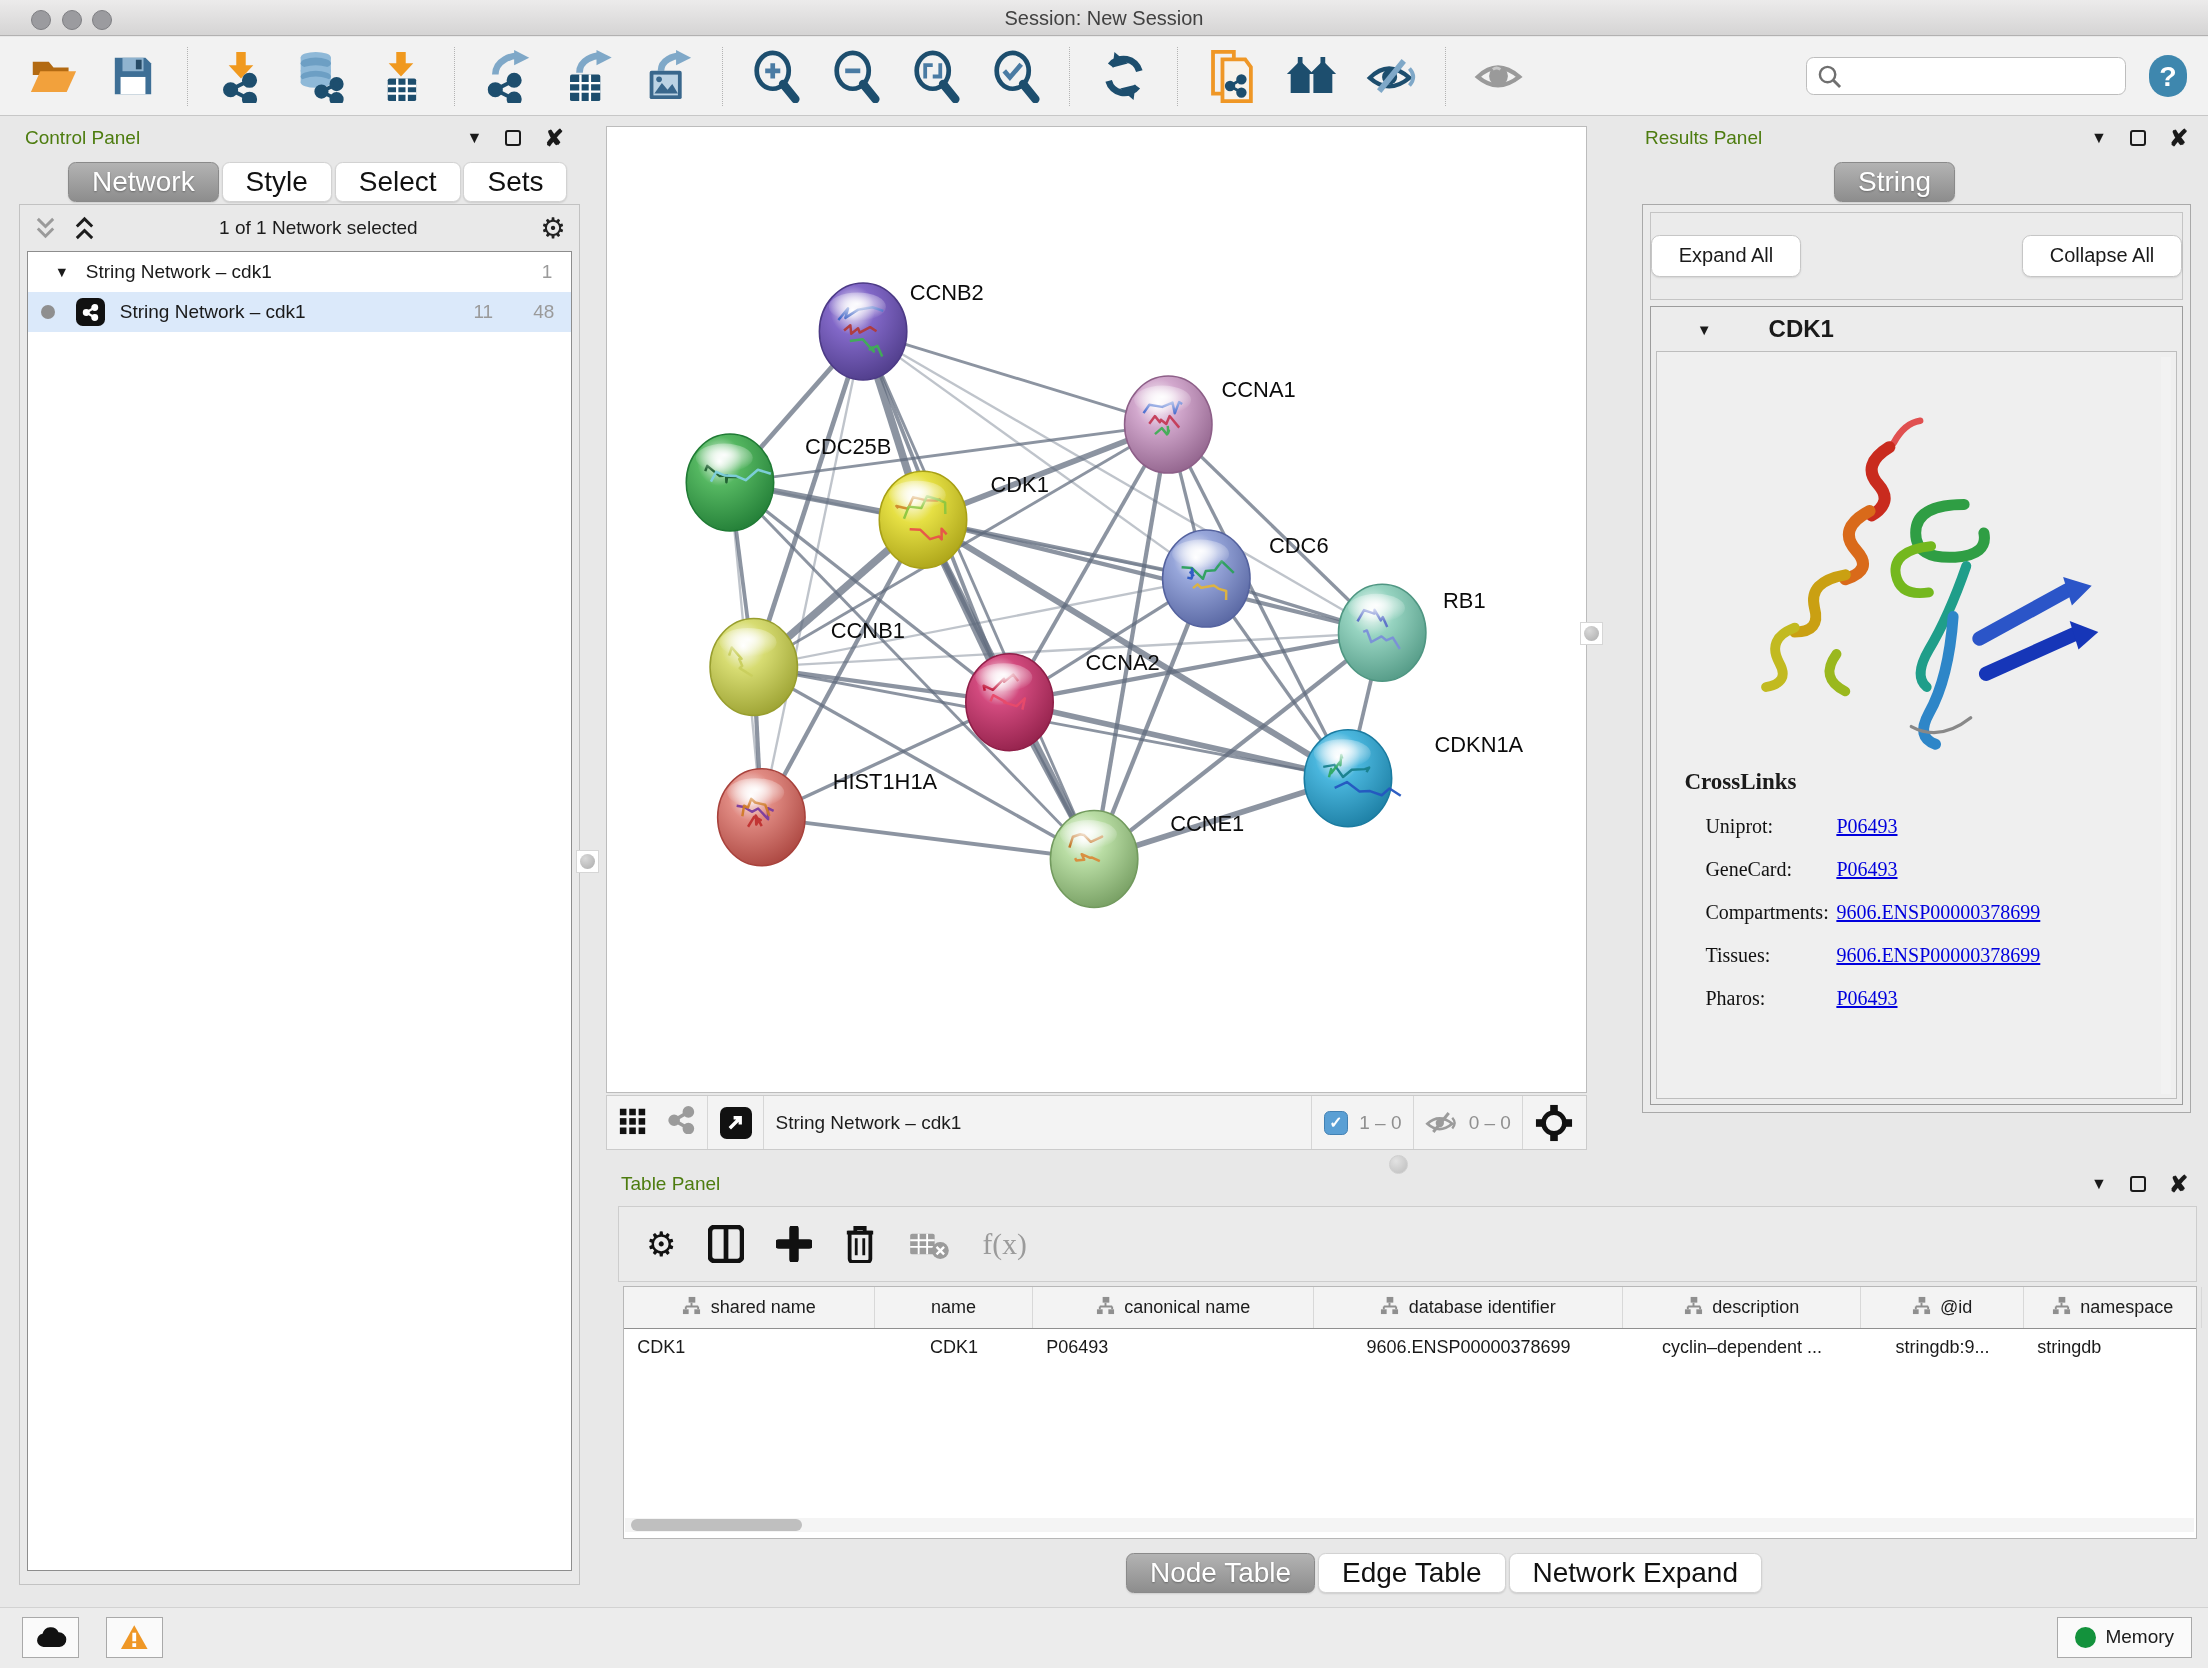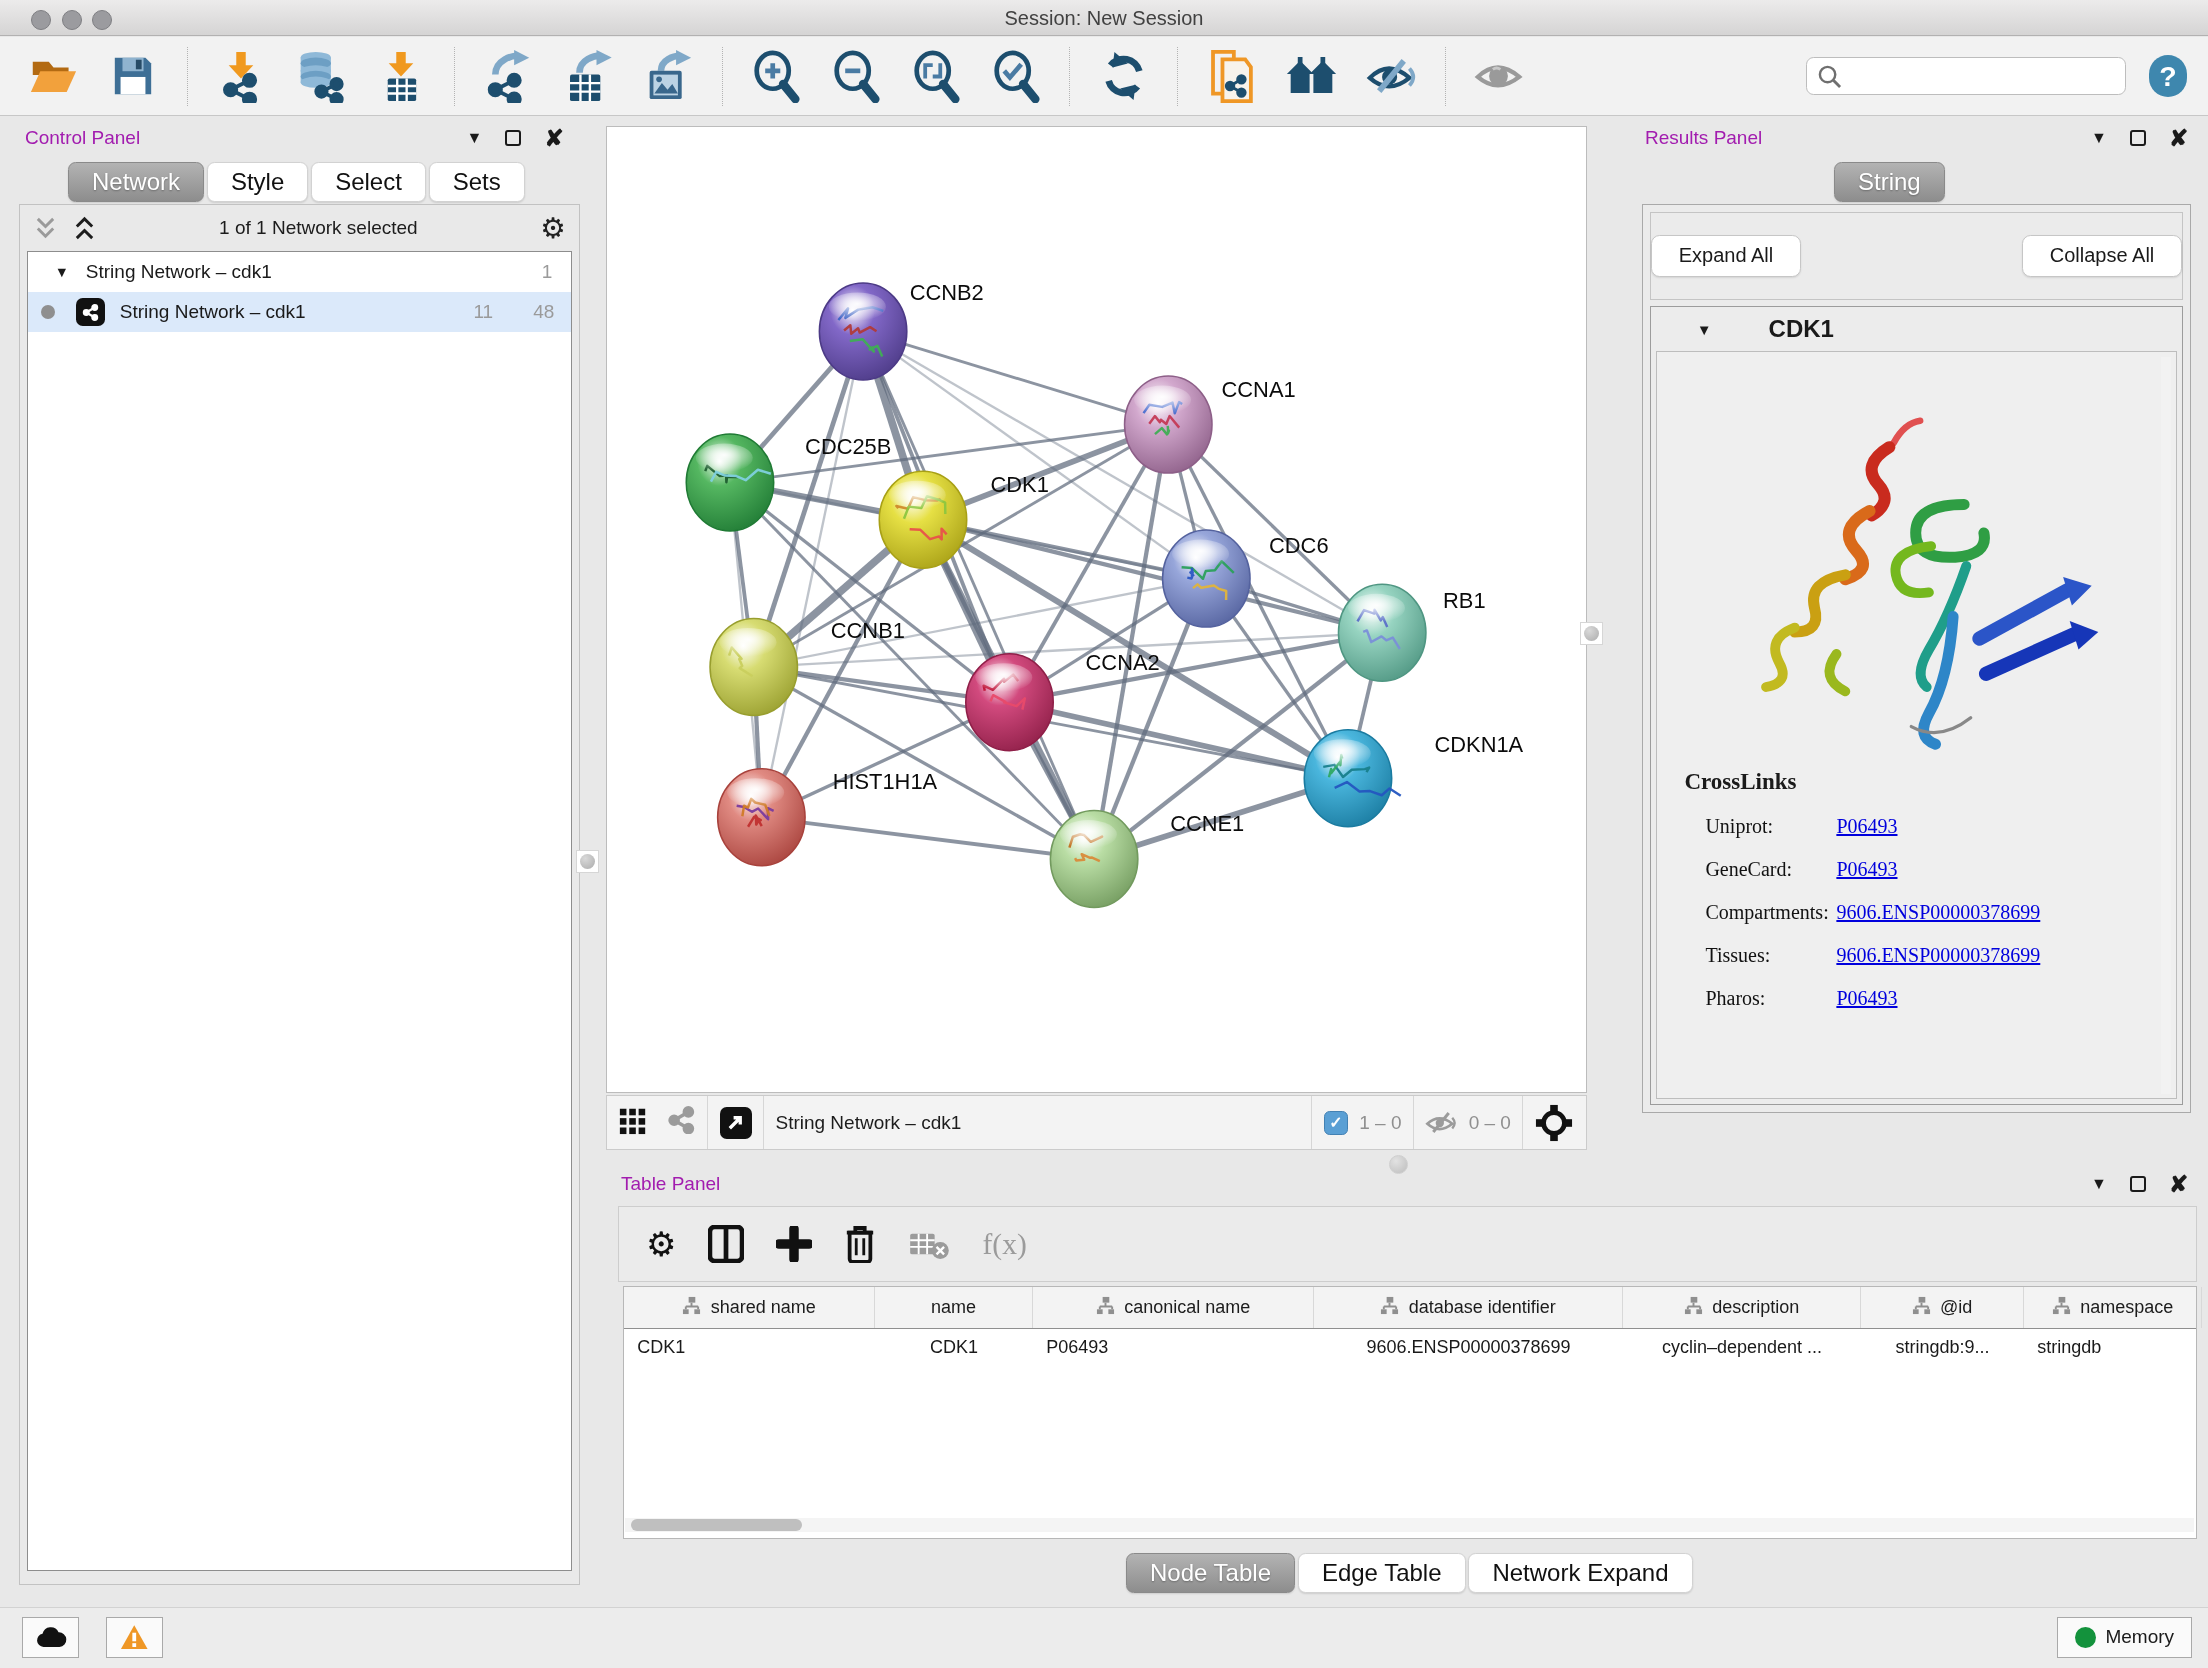--- a/index.html
+++ b/index.html
@@ -26,7 +26,7 @@
     font-weight:bold; display:flex; align-items:center; justify-content:center; margin-right:21px; border-radius:21px; }
 
   
-  .panel-title { font-size:19px; color:#a21caf; }
+  .panel-title { font-size:19px; color:#4d7c0f; }
   .ph-icons { display:flex; align-items:center; gap:23px; }
   .ph-caret { font-size:16px; color:#1a1a1a; }
   .ph-float { width:16px; height:16px; border:2.4px solid #1a1a1a; border-radius:2.9px; }

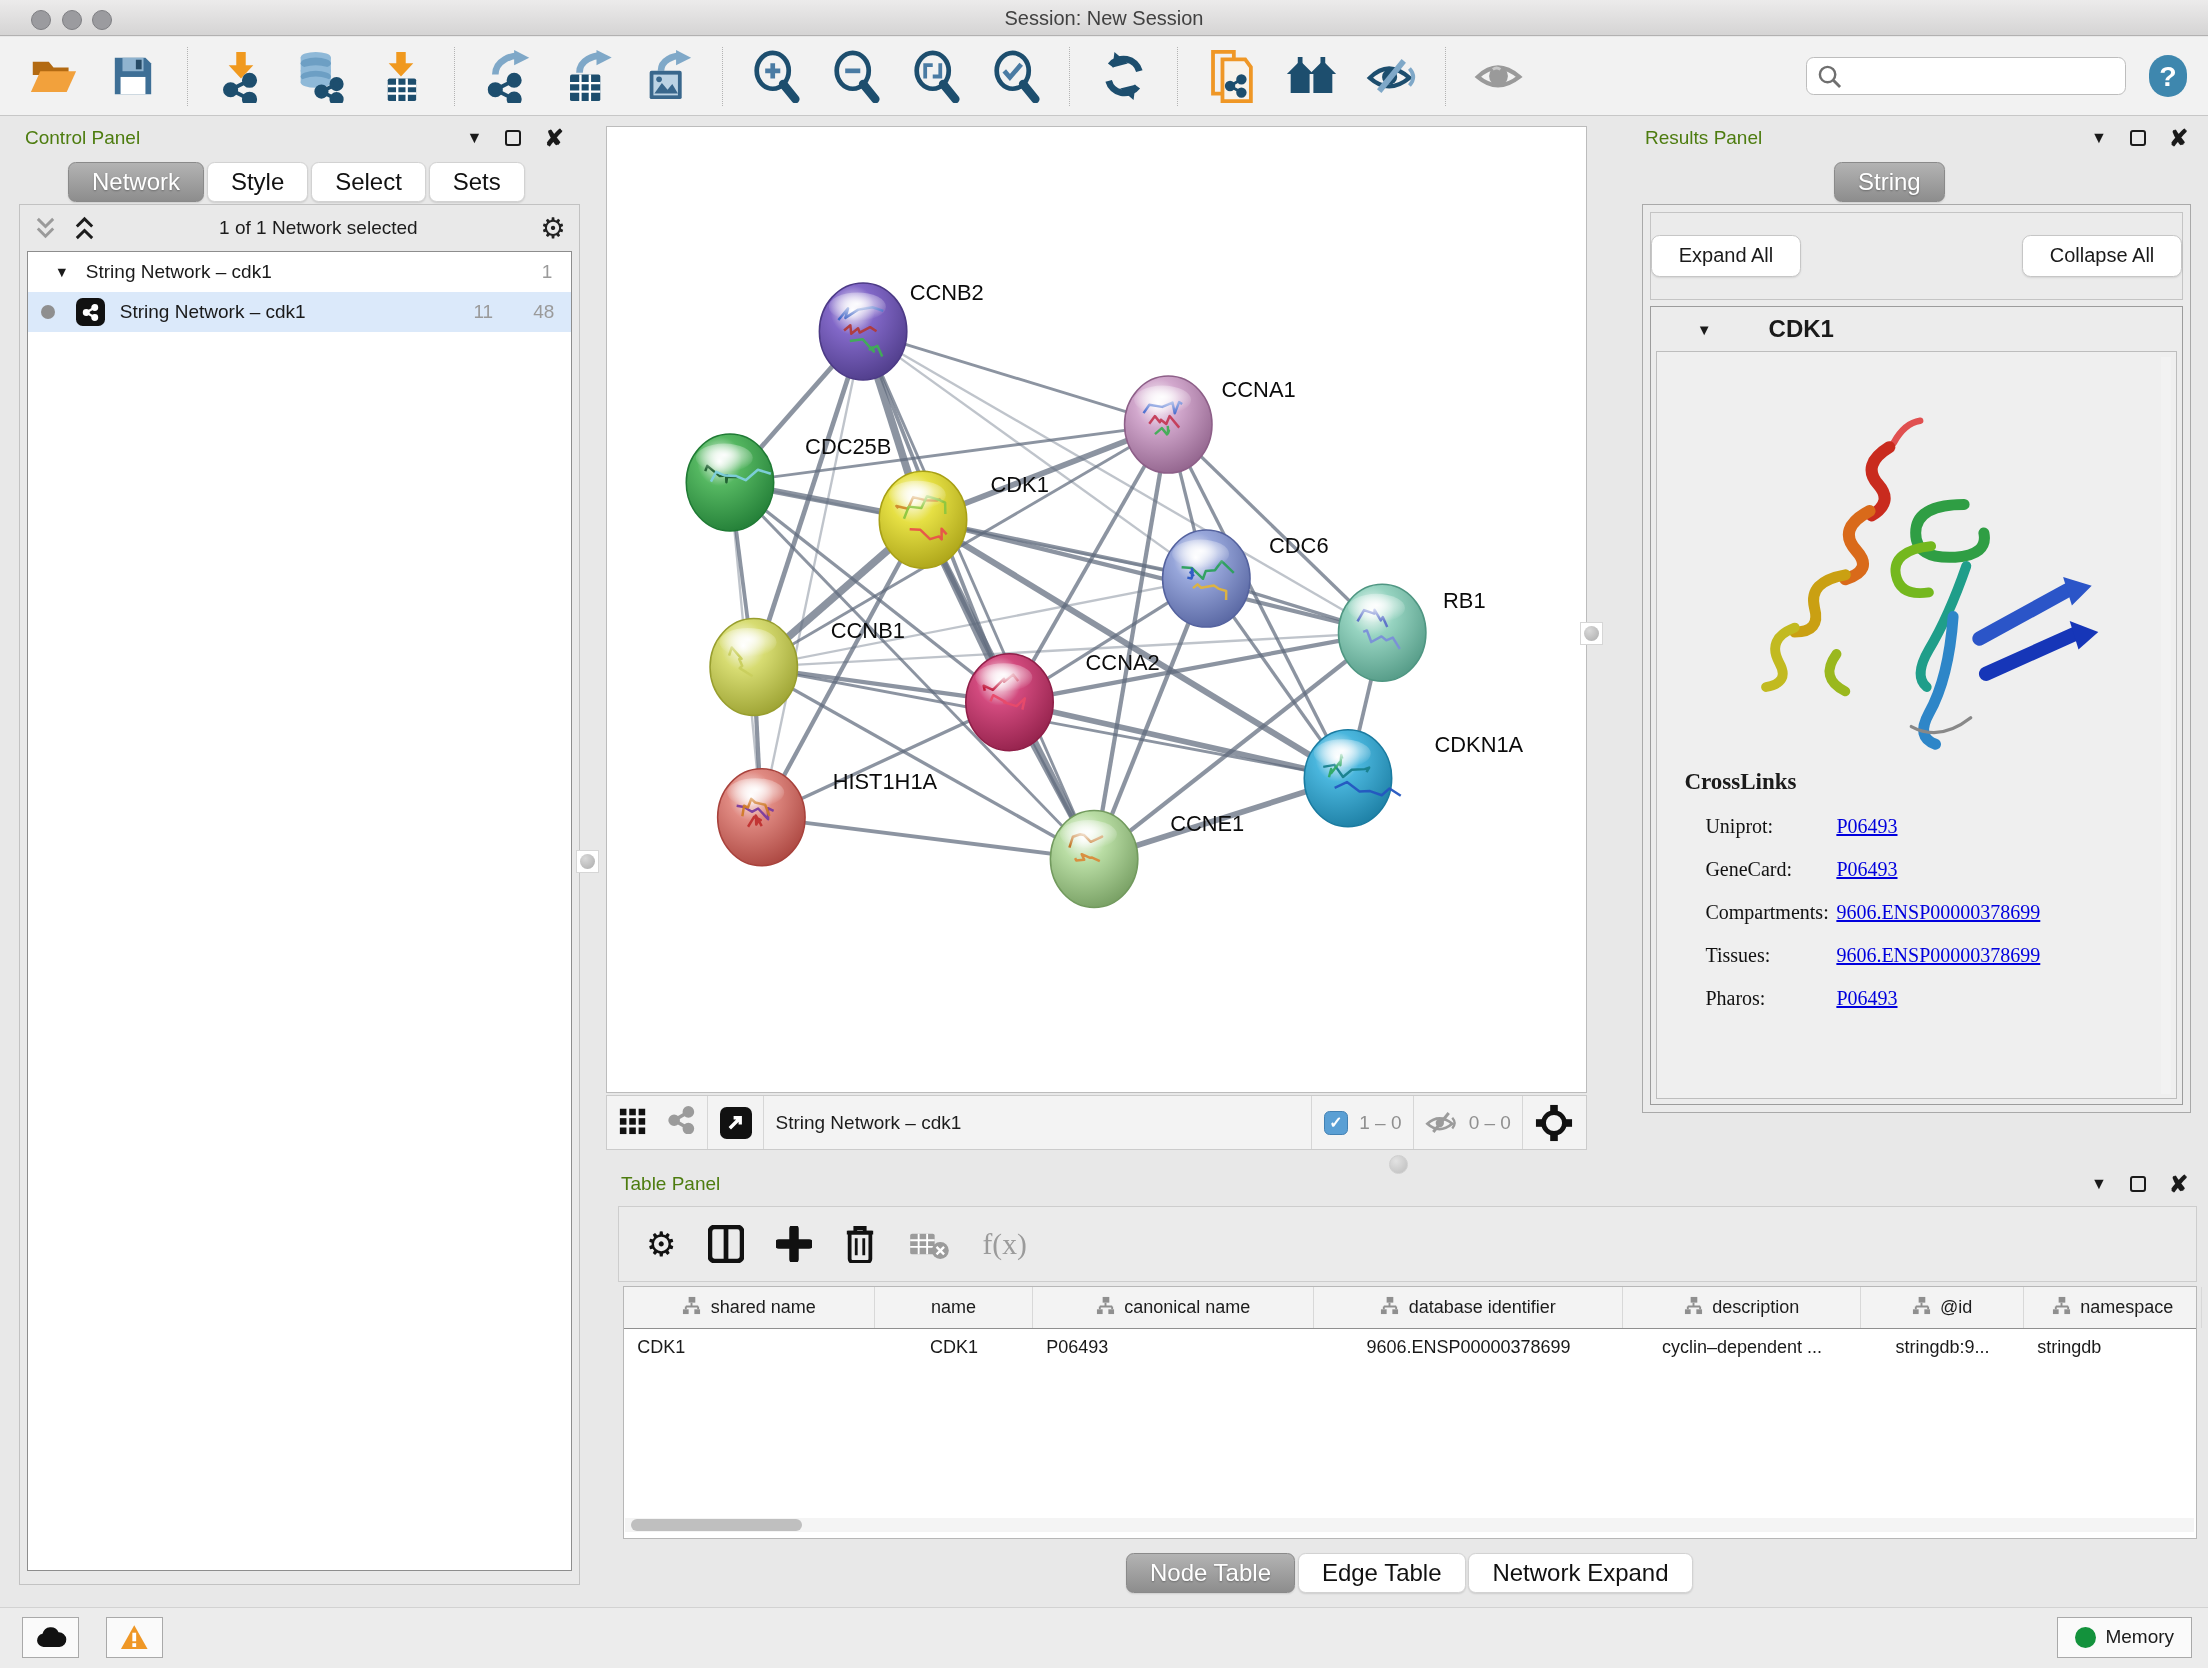--- a/index.html
+++ b/index.html
@@ -32,7 +32,7 @@
   .ph-float { width:16px; height:16px; border:2.4px solid #1a1a1a; border-radius:2.9px; }
   .ph-close { font-size:23px; font-weight:bold; color:#1a1a1a; line-height:16px; }
 
-  .tab { height:40px; padding:4px 23px; font-size:24px; background:#fff; border:1px solid #d2d2d2;
+  .tab { height:40px; padding:4px 23px; font-size:28px; background:#fff; border:1px solid #d2d2d2;
     border-radius:7.6px; display:flex; align-items:center; margin-right:2.9px; color:#111; box-shadow:0 1px 1.9px rgba(0,0,0,.12); }
   .tab.active { background:linear-gradient(#b3b3b3,#8d8d8d); color:#fff; border-color:#8a8a8a; text-shadow:0 1px 1.9px rgba(0,0,0,.3); }
 

